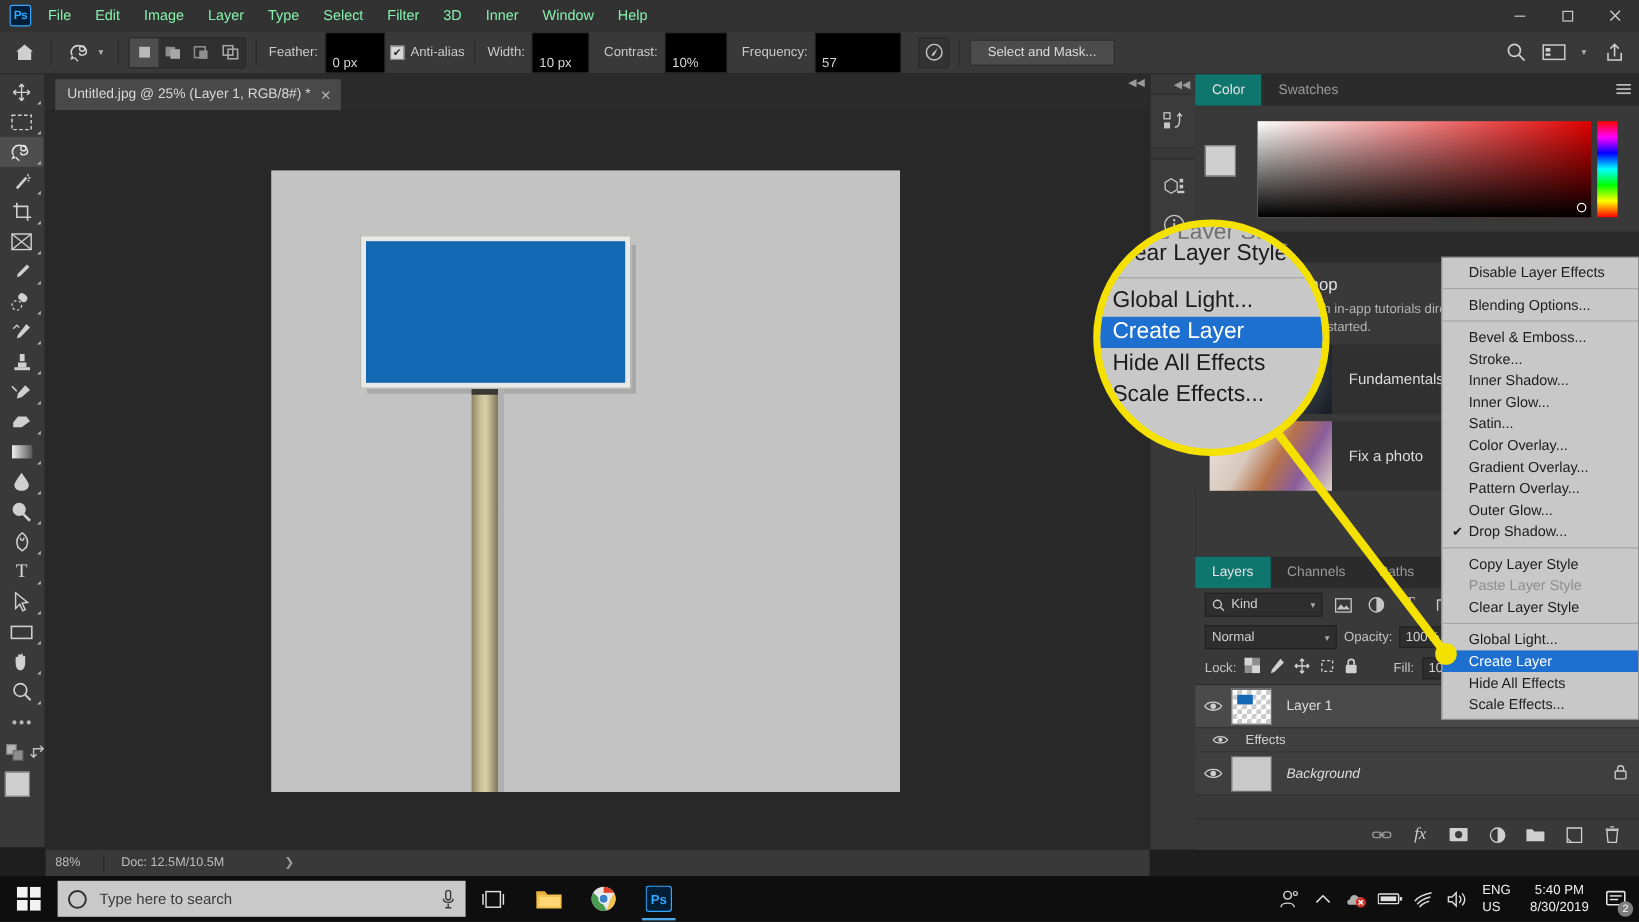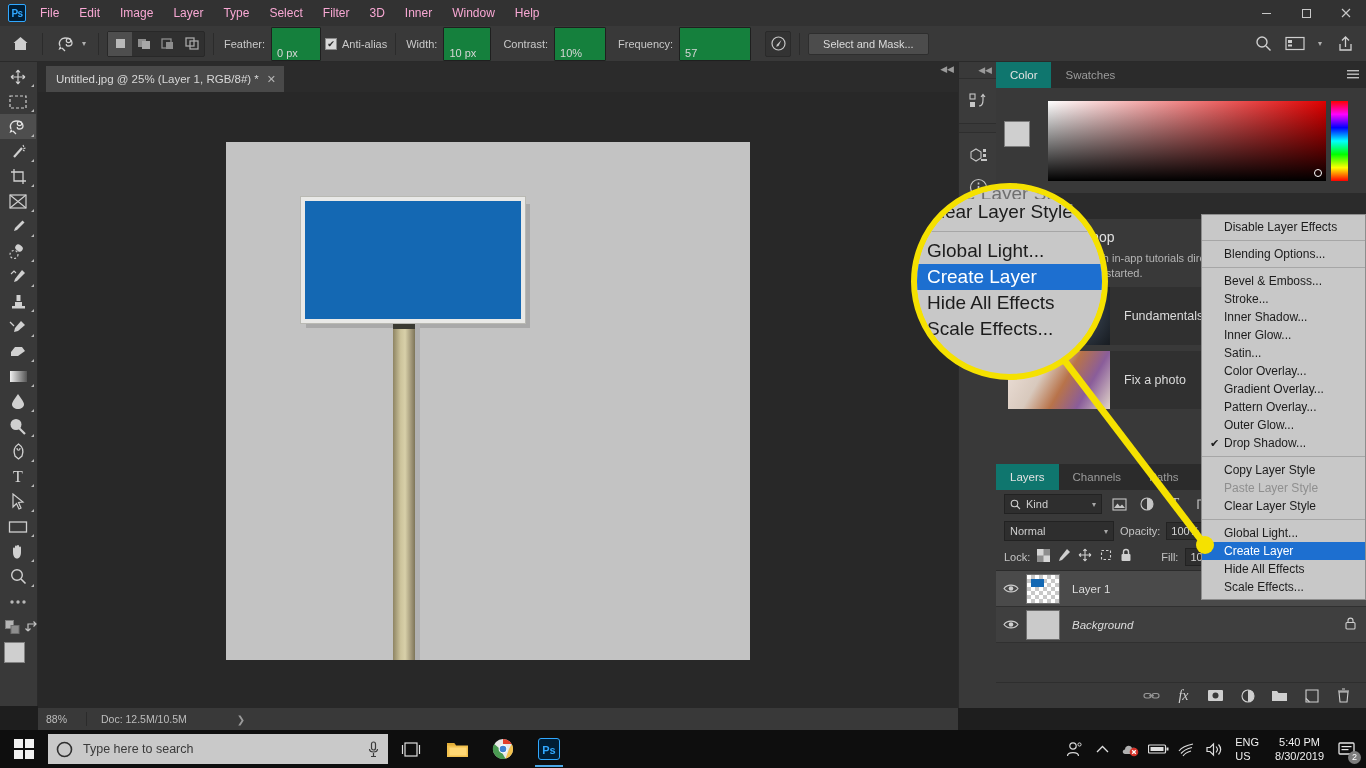--- a/index.html
+++ b/index.html
@@ -18,7 +18,7 @@
   .ps-logo .box { width:18px; height:18px; border:1px solid #31a8ff; border-radius:2px;
     background:#001e36; color:#31a8ff; font-size:10px; font-weight:bold;
     display:flex; align-items:center; justify-content:center; letter-spacing:-.5px; }
-  .menuitem { color:#f9a8d4; font-size:12px; padding:4px 10px; cursor:default; }
+  .menuitem { color:#86efac; font-size:12px; padding:4px 10px; cursor:default; }
   .win-ctrls { position:absolute; right:0; top:0; height:26px; display:flex; }
   .win-btn { width:40px; height:26px; display:flex; align-items:center; justify-content:center;
     color:#c8c8c8; font-size:11px; }

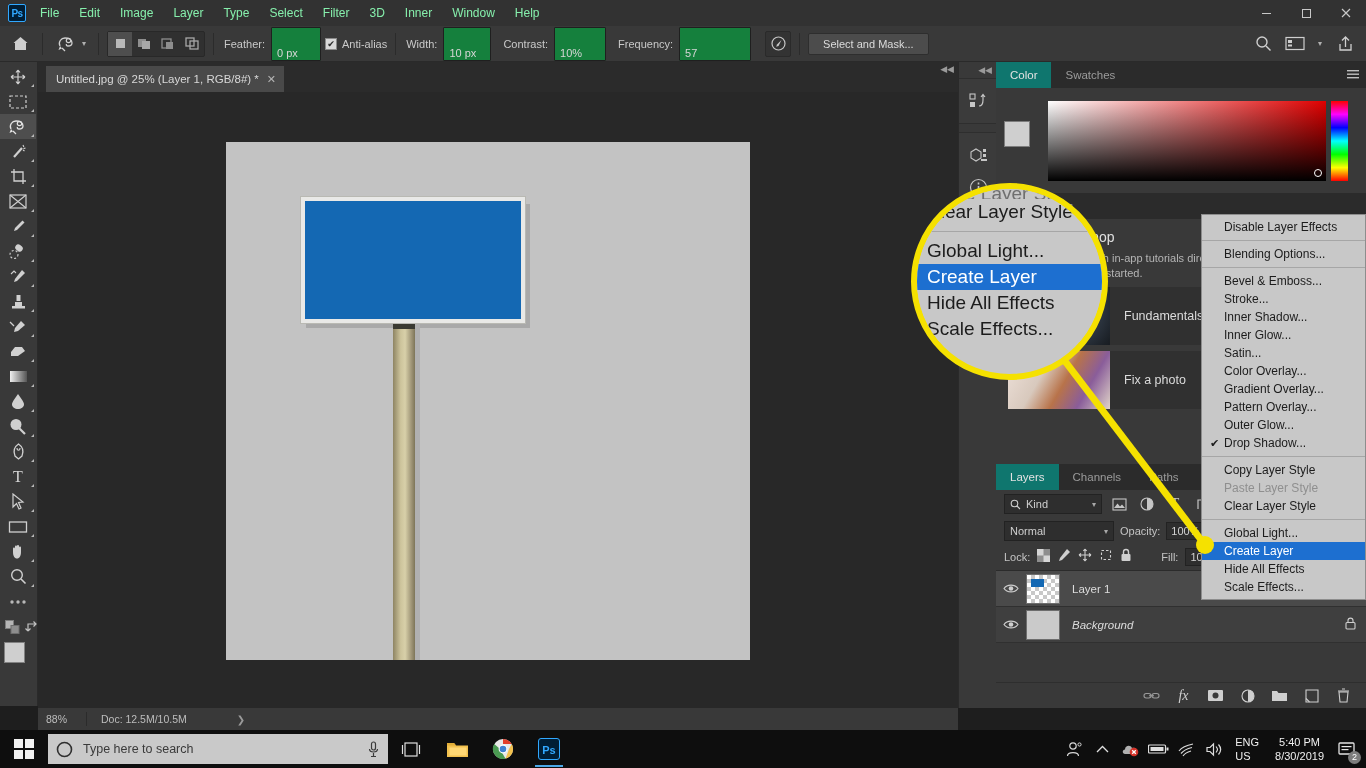--- a/index.html
+++ b/index.html
@@ -36,7 +36,7 @@
   .selmode div { width:24px; height:24px; display:flex; align-items:center; justify-content:center; }
   .selmode div.on { background:#4e4e4e; }
   .ob-label { color:#c9c9c9; font-size:11px; margin:0 6px 0 2px; }
-  .ob-input { background:#15803d; border:1px solid #1f1f1f; color:#d6d6d6;
+  .ob-input { background:#000000; border:1px solid #1f1f1f; color:#d6d6d6;
     font-size:11px; height:20px; line-height:18px; padding:16px 5px; border-radius:1px; }
   .ob-check { display:flex; align-items:center; gap:5px; color:#c9c9c9; font-size:11px; margin-left:4px;}
   .cbox { width:12px; height:12px; background:#d8d8d8; border:1px solid #8a8a8a;

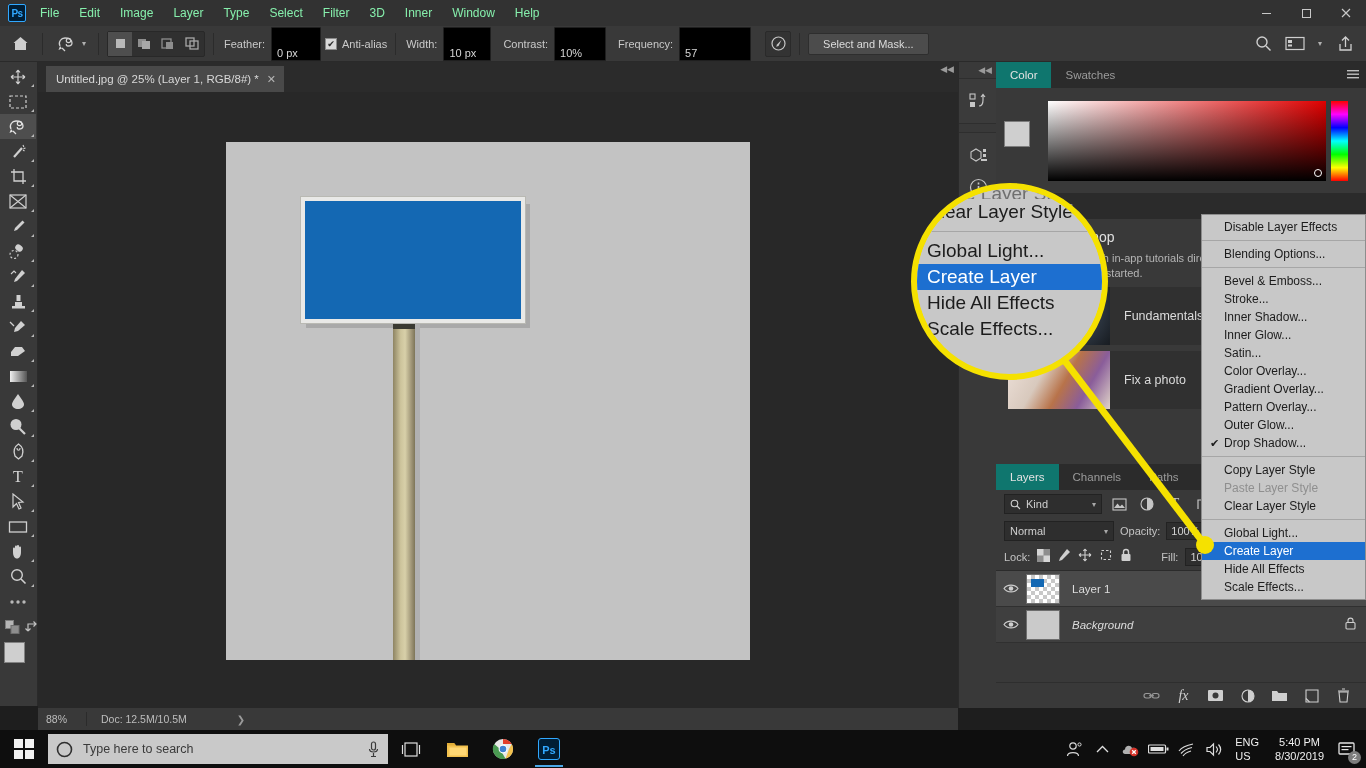--- a/index.html
+++ b/index.html
@@ -735,6 +735,15 @@
             <span style="font-size:9px;">⌃</span>
           </div>
         </div>
+        <div class="subrow">
+          <div class="eye2">
+            <svg width="14" height="9" viewBox="0 0 14 9">
+                <path d="M1 4.5 C3.5 1 10.5 1 13 4.5 C10.5 8 3.5 8 1 4.5 Z" fill="none" stroke="#cfcfcf" stroke-width="1"></path>
+                <circle cx="7" cy="4.5" r="1.8" fill="#cfcfcf"></circle>
+              </svg>
+          </div>
+          <span class="tx" style="padding-left:14px;">Effects</span>
+        </div>
         <div class="lrow">
           <div class="eye">
             <svg width="16" height="11" viewBox="0 0 16 11">

